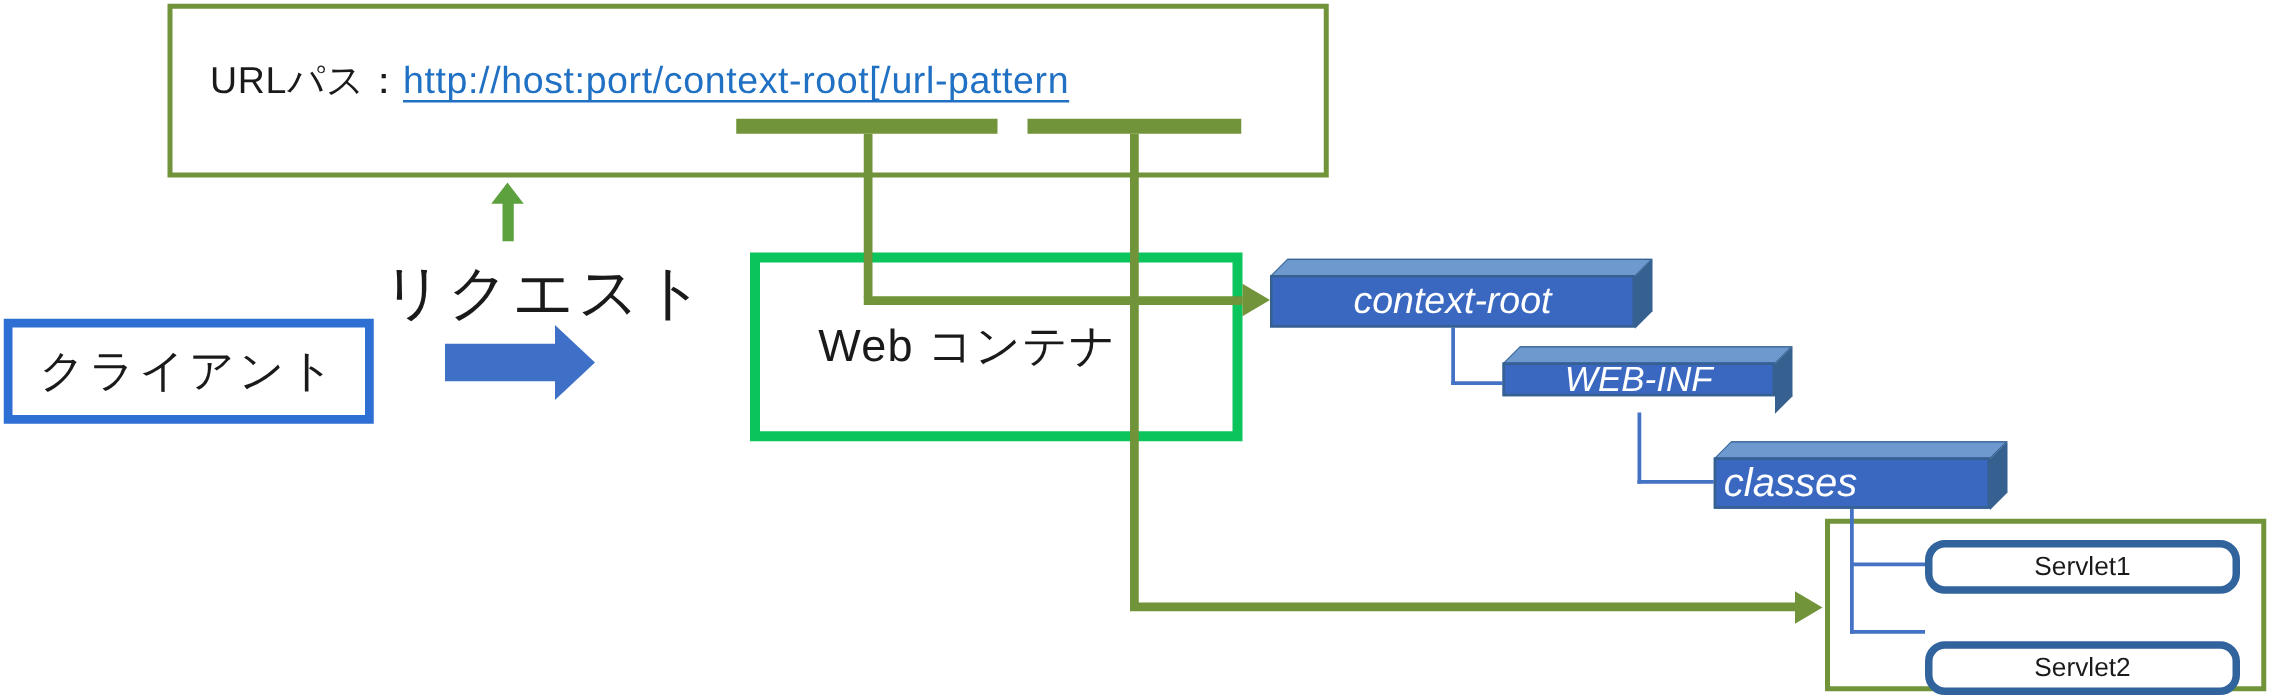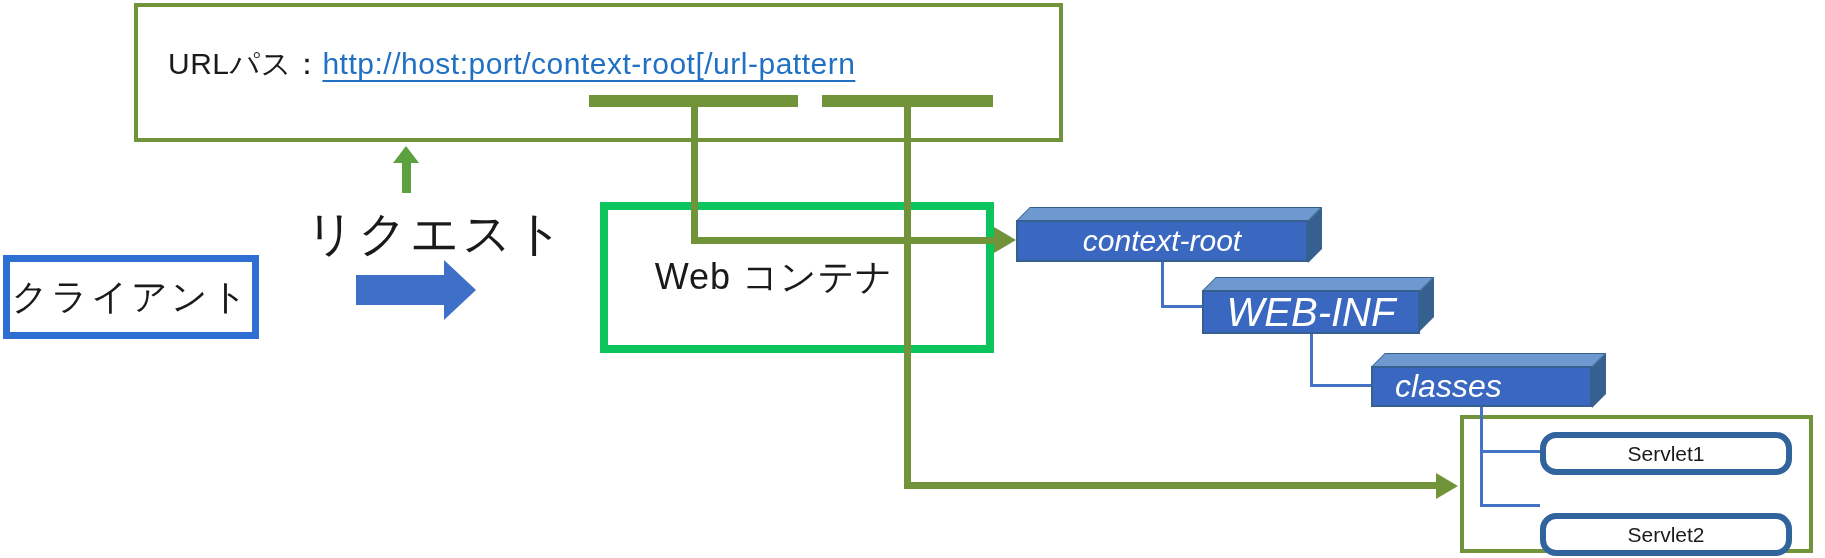--- a/index.html
+++ b/index.html
@@ -52,7 +52,7 @@
   .request-label{left:306px;top:202px;font-size:48px;letter-spacing:3px;white-space:nowrap;z-index:2;}
 
   
-  .client-box{left:3px;top:255px;width:256px;height:84px;border:7px solid var(--client-border-blue);background:#fff;display:flex;align-items:center;justify-content:center;z-index:2;}
+  .client-box{left:3px;top:255px;width:296px;height:84px;border:7px solid var(--client-border-blue);background:#fff;display:flex;align-items:center;justify-content:center;z-index:2;}
   .client-box .txt{font-size:36px;letter-spacing:3px;}
 
   

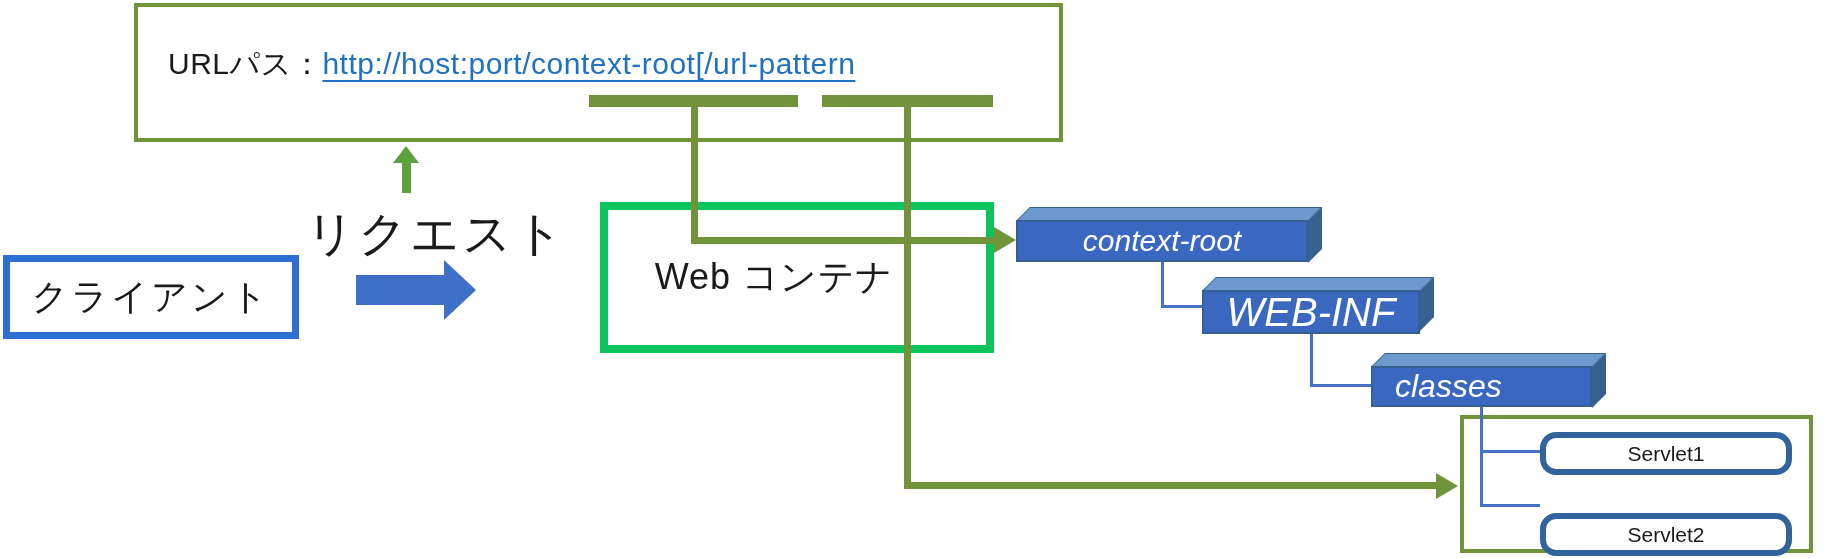--- a/index.html
+++ b/index.html
@@ -72,7 +72,7 @@
   .cr .front{width:292px;height:42px;font-size:30px;}
   .cr .topf{width:292px;} .cr .sidef{left:292px;height:42px;}
   .wi{left:1202px;top:276px;width:232px;height:54px;}
-  .wi .front{width:218px;height:44px;font-size:40px;}
+  .wi .front{width:218px;height:27px;font-size:28px;}
   .wi .topf{width:218px;} .wi .sidef{left:218px;height:40px;}
   .cl{left:1371px;top:352px;width:235px;height:55px;}
   .cl .front{width:221px;height:41px;font-size:32px;justify-content:flex-start;padding-left:22px;}

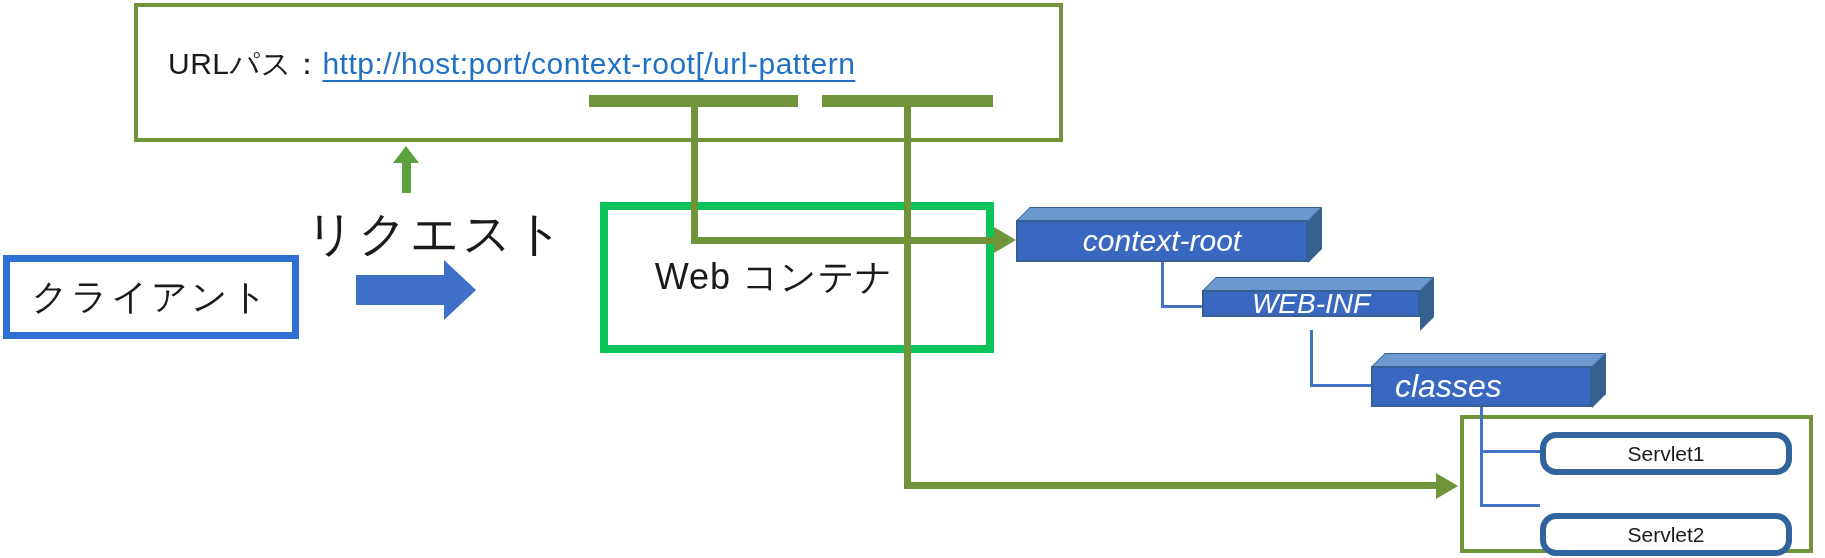--- a/index.html
+++ b/index.html
@@ -75,7 +75,7 @@
   .wi .front{width:218px;height:27px;font-size:28px;}
   .wi .topf{width:218px;} .wi .sidef{left:218px;height:40px;}
   .cl{left:1371px;top:352px;width:235px;height:55px;}
-  .cl .front{width:221px;height:41px;font-size:32px;justify-content:flex-start;padding-left:22px;}
+  .cl .front{width:221px;height:41px;font-size:32px;justify-content:flex-start;padding-left:6px;}
   .cl .topf{width:221px;} .cl .sidef{left:221px;height:41px;}
 
   

